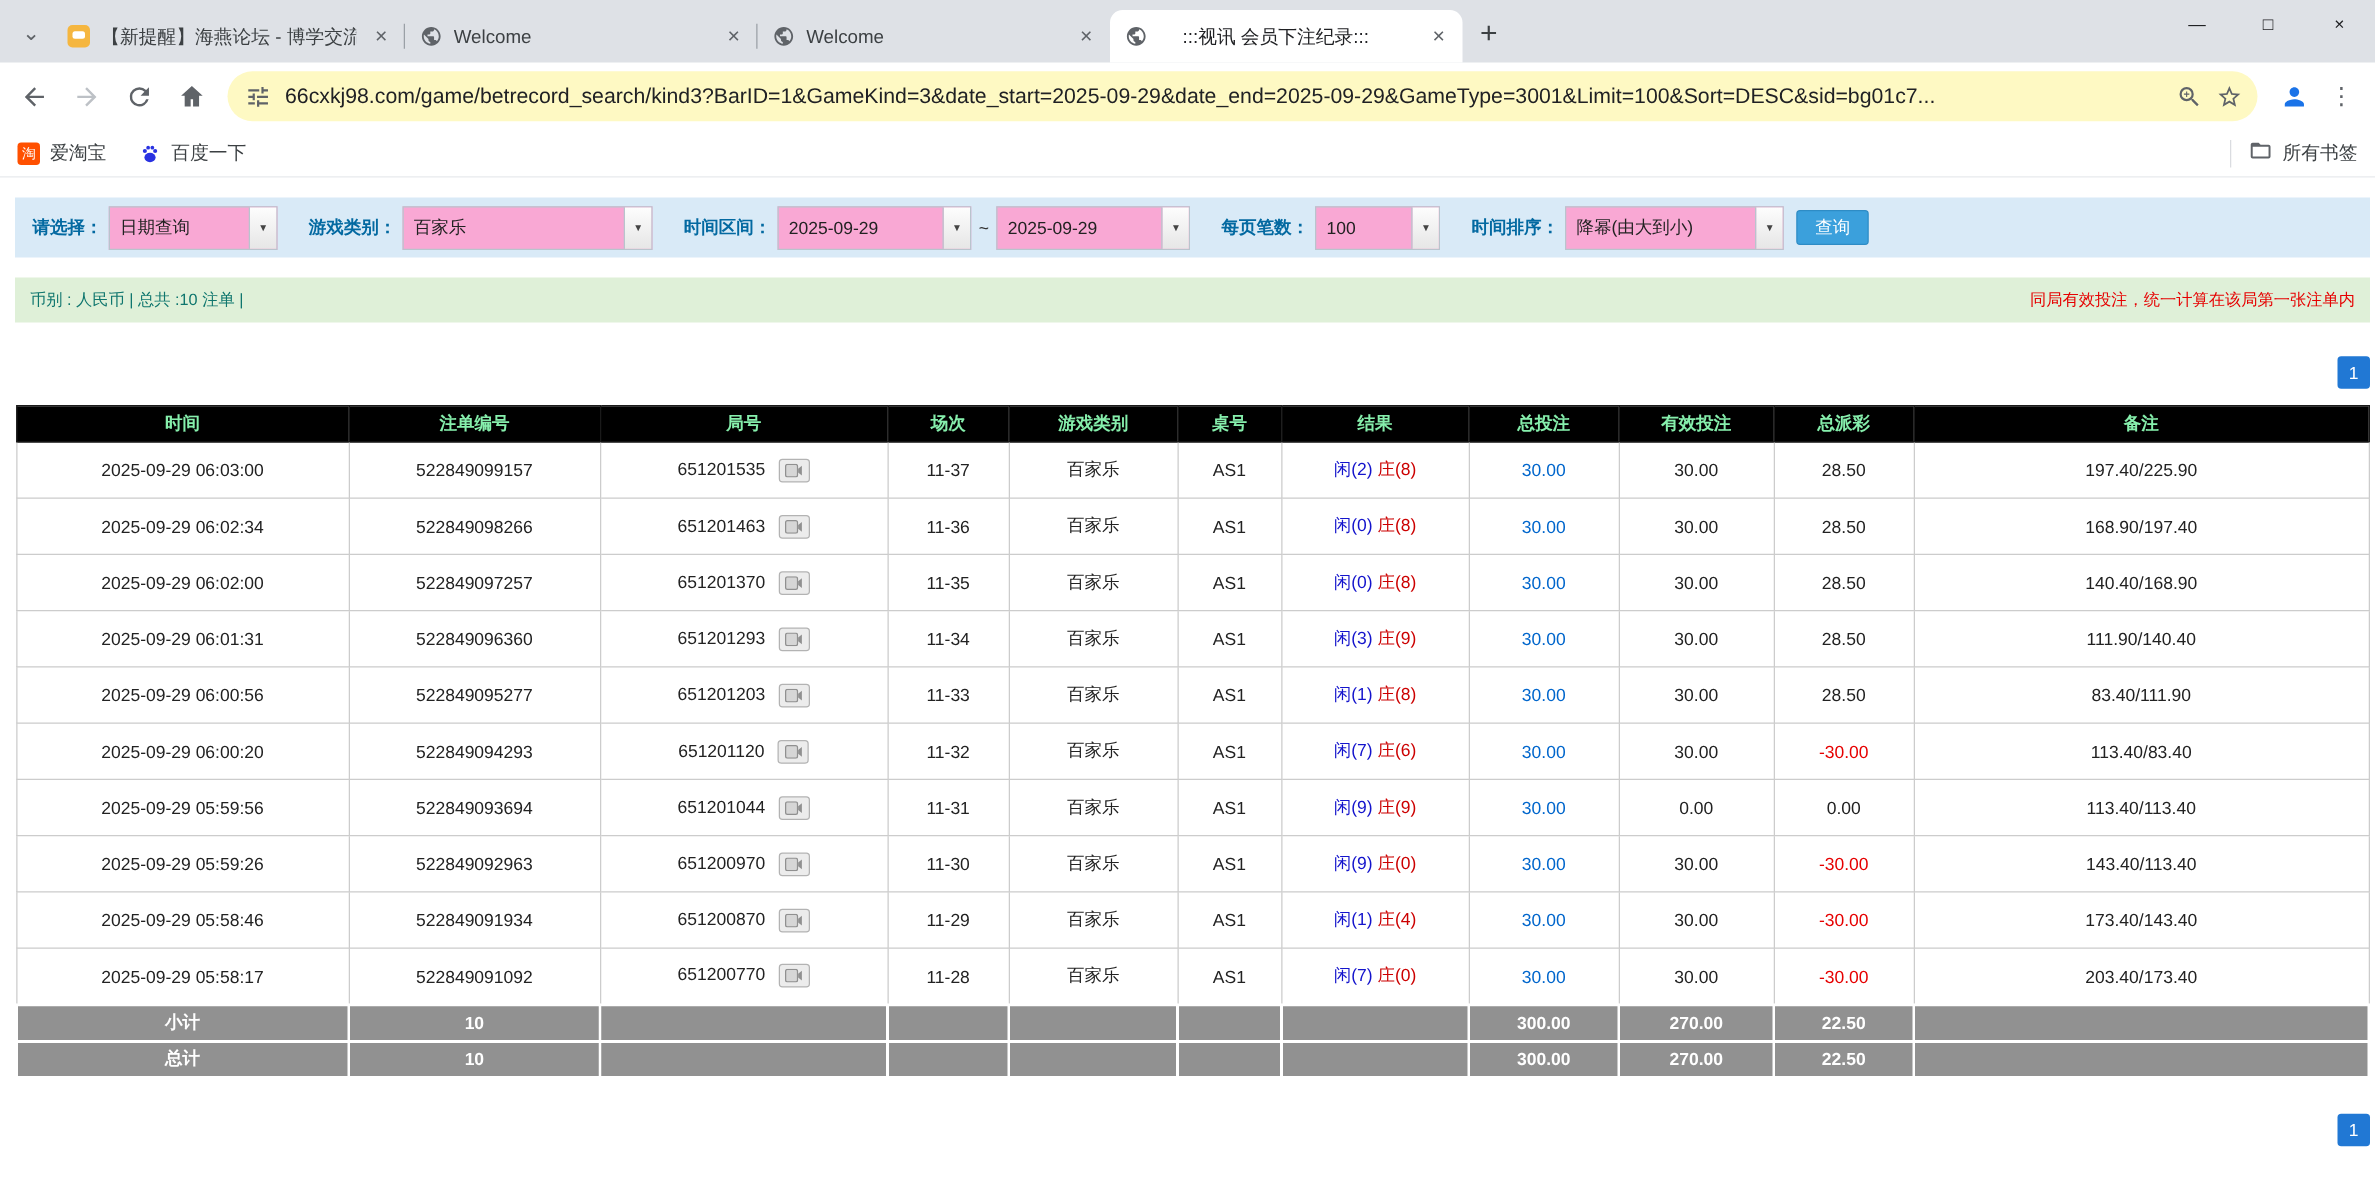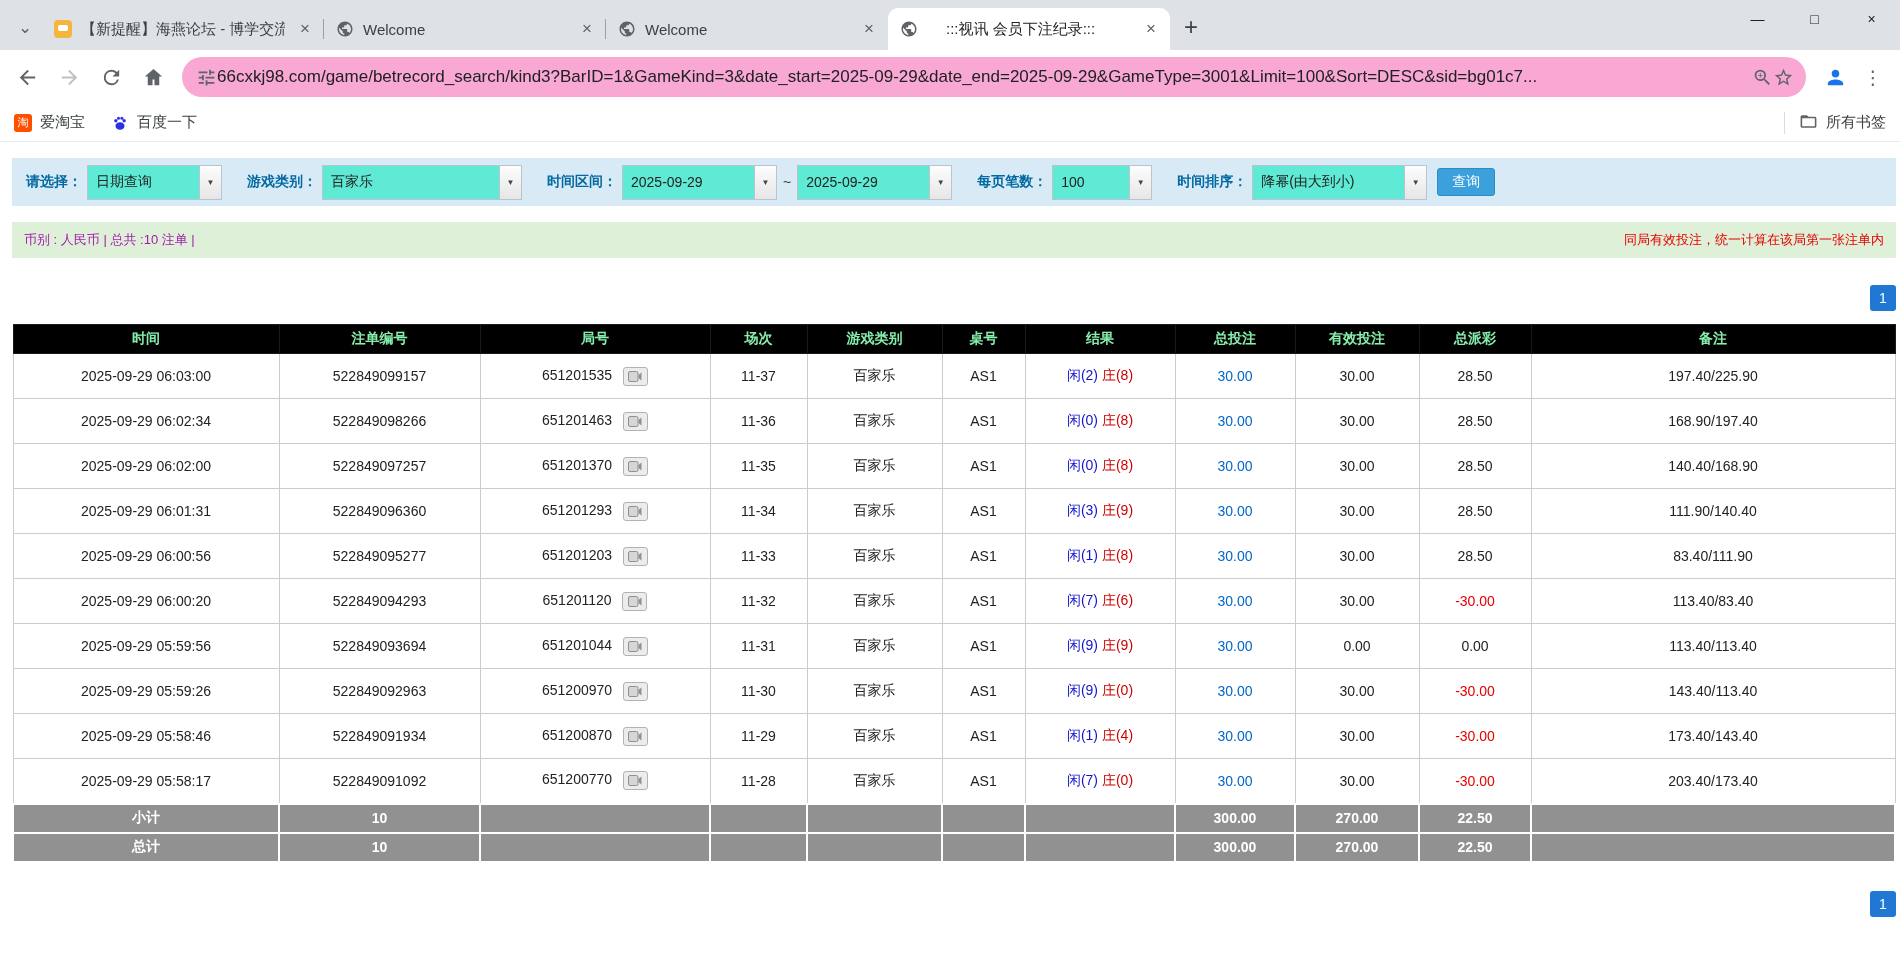--- a/index.html
+++ b/index.html
@@ -35,7 +35,7 @@
   .nav-btn { width:42px; height:42px; display:flex; align-items:center; justify-content:center; color:#5f6368; flex:0 0 auto; }
   .nav-btn svg { width:23px; height:23px; fill:currentColor; }
   .nav-btn.disabled { color:#bdc1c6; }
-  .omnibox { flex:1; height:40px; background:#f9a8d4; border-radius:20px; display:flex; align-items:center; padding:0 12px 0 14px; margin:0 8px; min-width:0; }
+  .omnibox { flex:1; height:40px; background:#fef9c3; border-radius:20px; display:flex; align-items:center; padding:0 12px 0 14px; gap:11px; margin:0 8px; min-width:0; }
   .omnibox svg { width:21px; height:21px; fill:#5f6368; flex:0 0 auto; }
   .omnibox-url { flex:1; font-size:17px; color:#202124; white-space:nowrap; overflow:hidden; }
   .avatar-btn svg { fill:#1a73e8; }

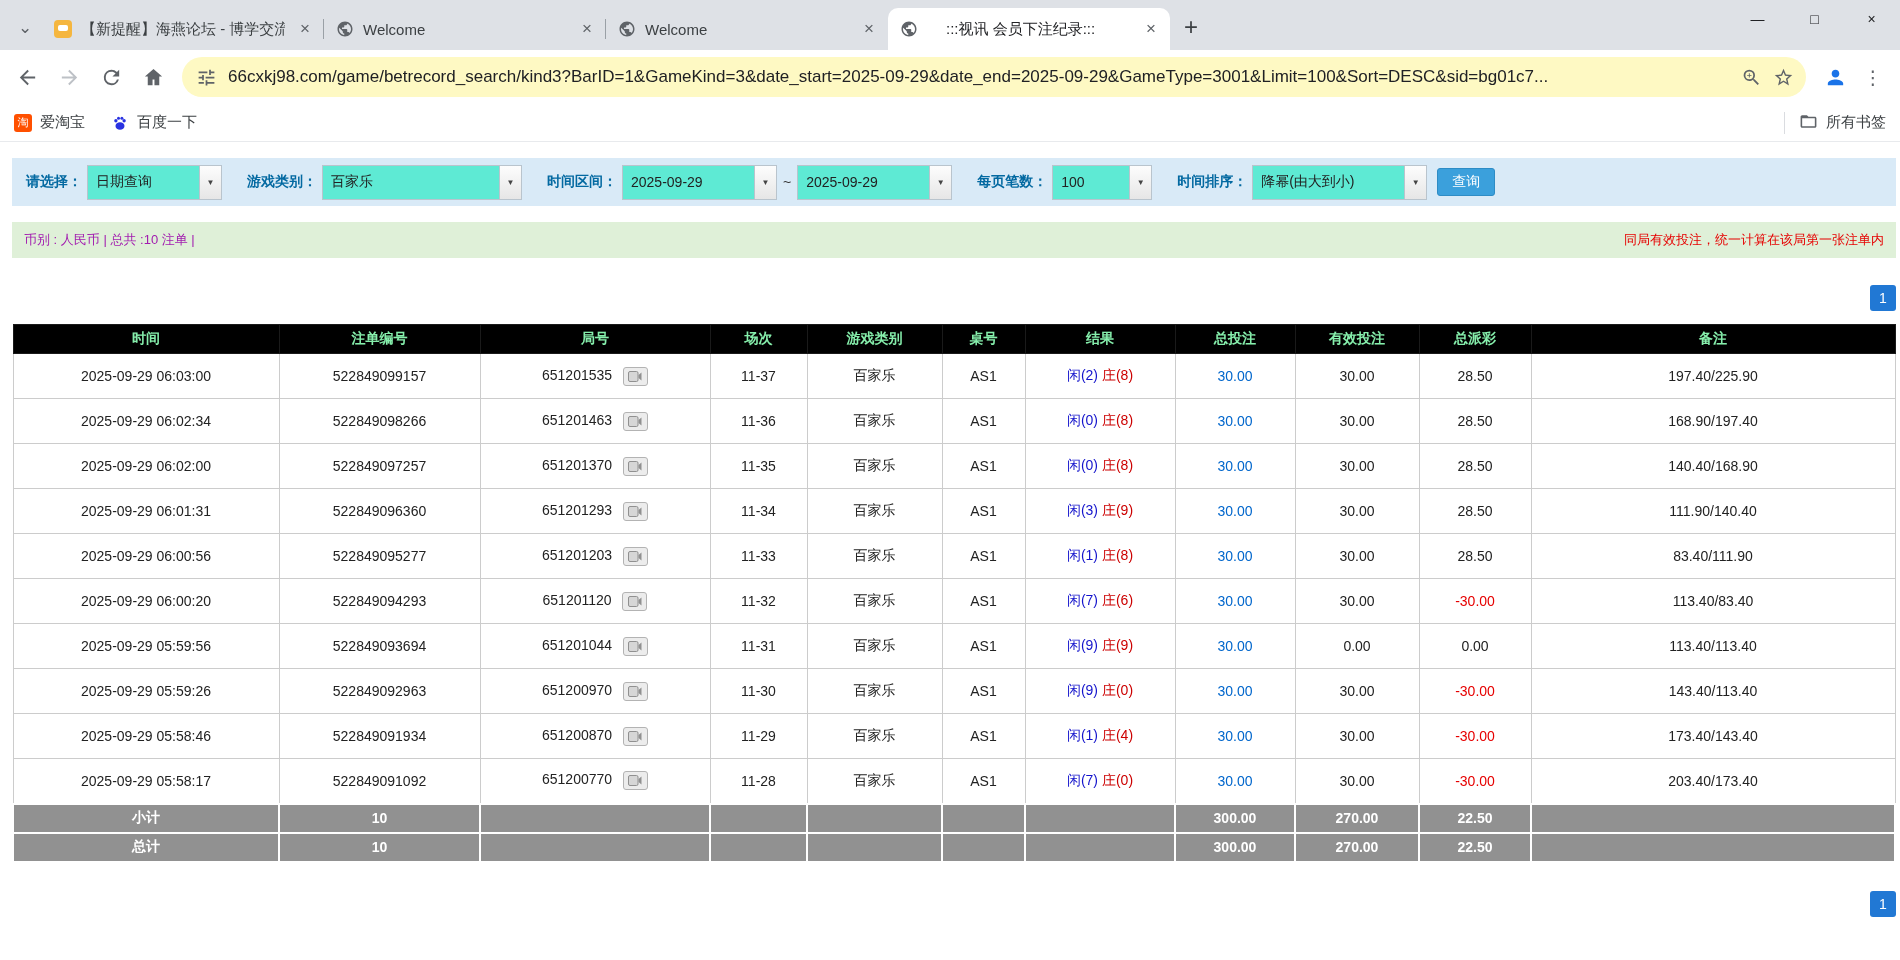--- a/index.html
+++ b/index.html
@@ -57,7 +57,7 @@
   .filter-bar { margin:16px 4px 0 12px; background:var(--filter-bg); height:48px; display:flex; align-items:center; padding:0 14px; font-size:14px; }
   .f-label { color:#0369a1; font-weight:bold; margin-right:5px; white-space:nowrap; }
   .f-gap { margin-left:25px; }
-  .combo { background:#5eead4; border:1px solid #b9c4cd; height:35px; display:flex; align-items:stretch; flex:0 0 auto; }
+  .combo { background:#f9a8d4; border:1px solid #b9c4cd; height:35px; display:flex; align-items:stretch; flex:0 0 auto; }
   .combo-text { padding:0 8px; flex:1; font-size:14px; color:#222; display:flex; align-items:center; white-space:nowrap; overflow:hidden; }
   .combo-arrow { width:22px; border-left:1px solid #b9c4cd; background:linear-gradient(#fdfdfd,#e6e6e6); display:flex; align-items:center; justify-content:center; font-size:8px; color:#444; }
   .w-select{width:135px} .w-game{width:200px} .w-date{width:155px} .w-per{width:100px} .w-sort{width:175px}

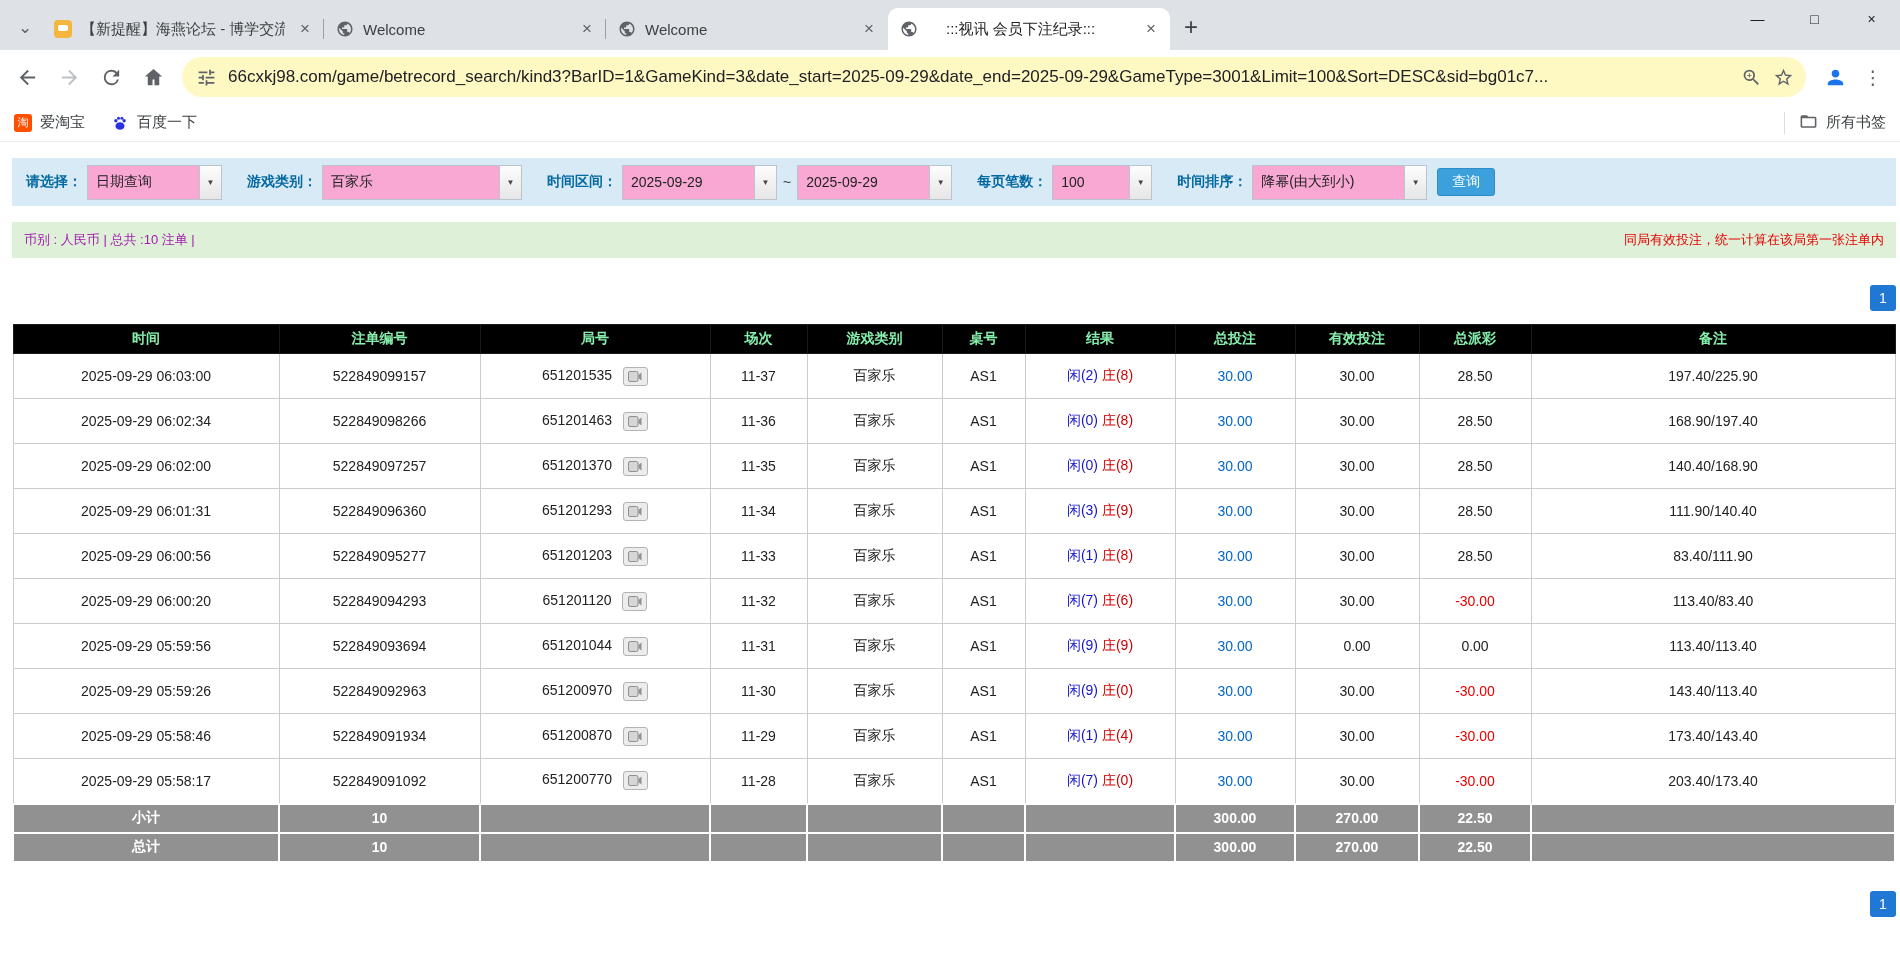--- a/index.html
+++ b/index.html
@@ -65,7 +65,7 @@
   .btn-query { background:var(--button-blue); color:#fff; border:1px solid #2e8cc5; border-radius:3px; height:28px; padding:0 14px; font-size:14px; margin-left:10px; display:flex; align-items:center; }
 
   .summary-bar { margin:16px 4px 0 12px; background:var(--summary-bg); height:36px; display:flex; align-items:center; justify-content:space-between; padding:0 12px; font-size:13px; }
-  .summary-left { color:#a21caf; }
+  .summary-left { color:#0f766e; }
   .summary-right { color:var(--negative-red); }
 
   .pager { display:flex; justify-content:flex-end; margin:27px 4px 0 0; }

